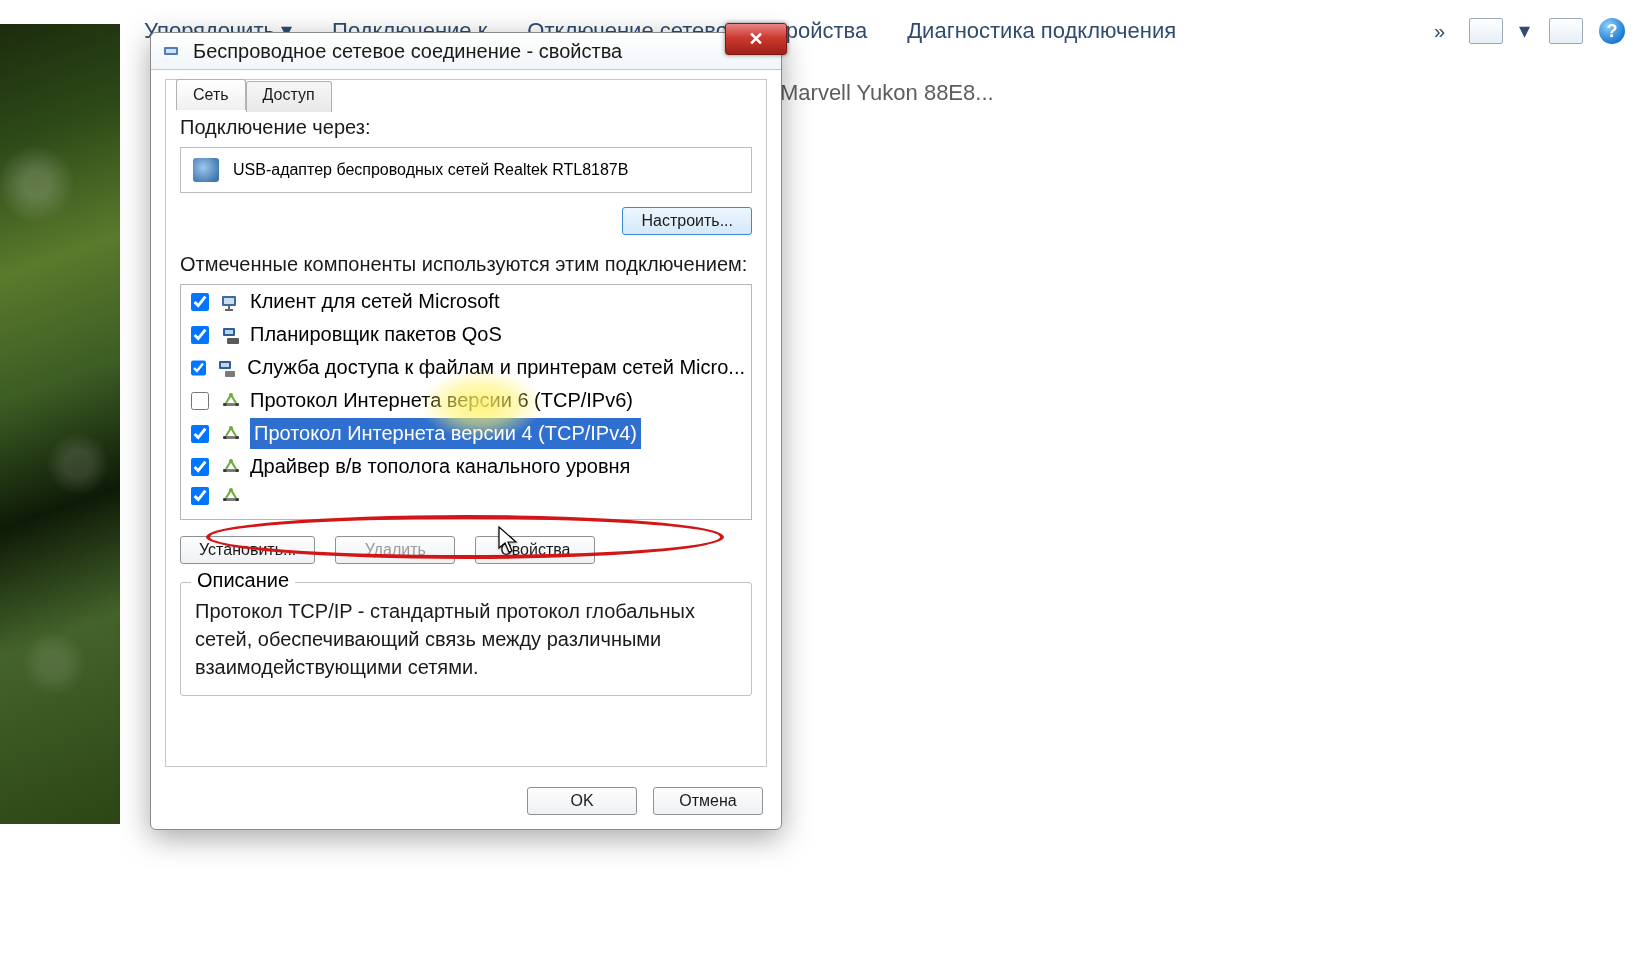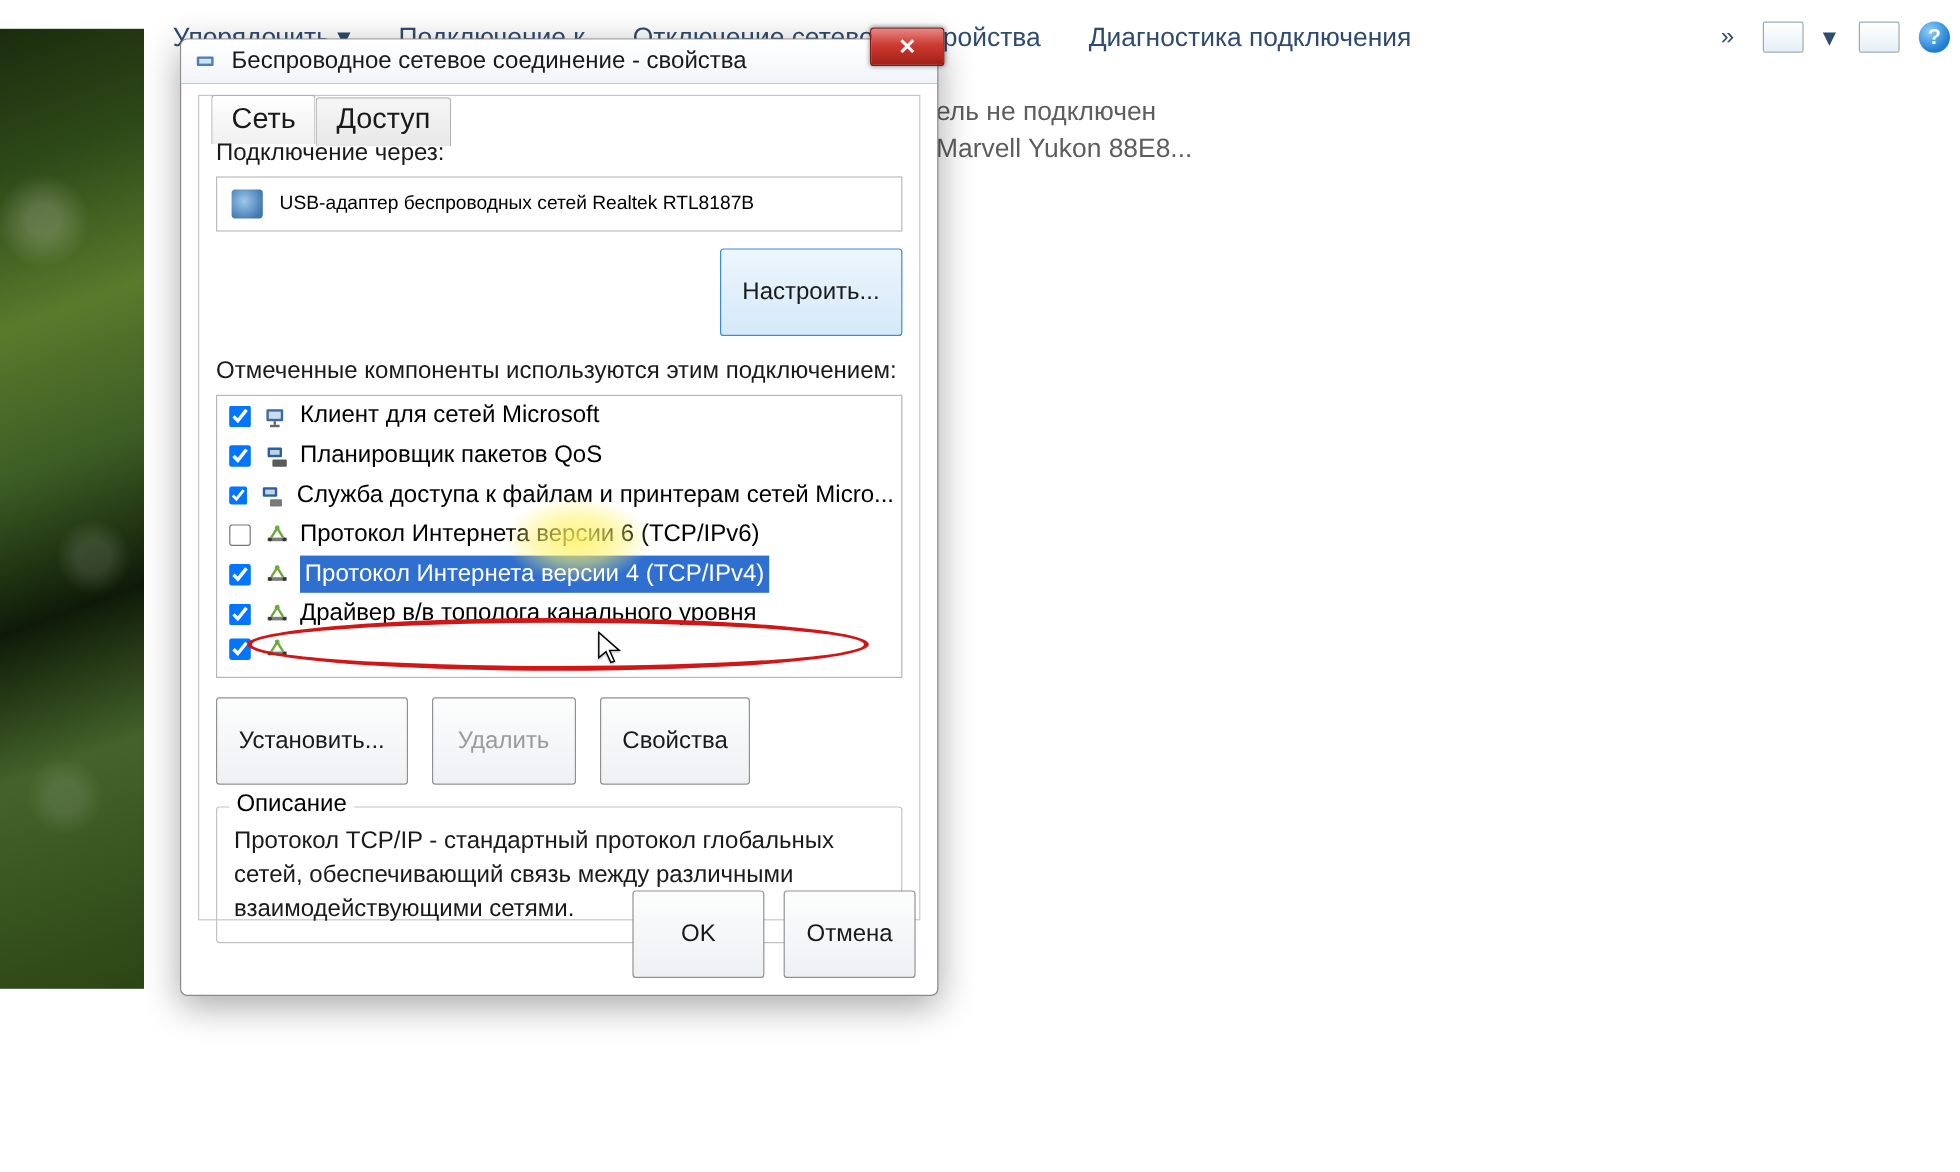--- a/index.html
+++ b/index.html
@@ -166,7 +166,7 @@
   border: 1px solid #b1b1b1;
   border-bottom: none;
   background: linear-gradient(#ffffff,#f0f0f0);
-  font-size: 24px;
+  font-size: 16px;
   border-top-left-radius: 3px;
   border-top-right-radius: 3px;
   color:#1a1a1a;

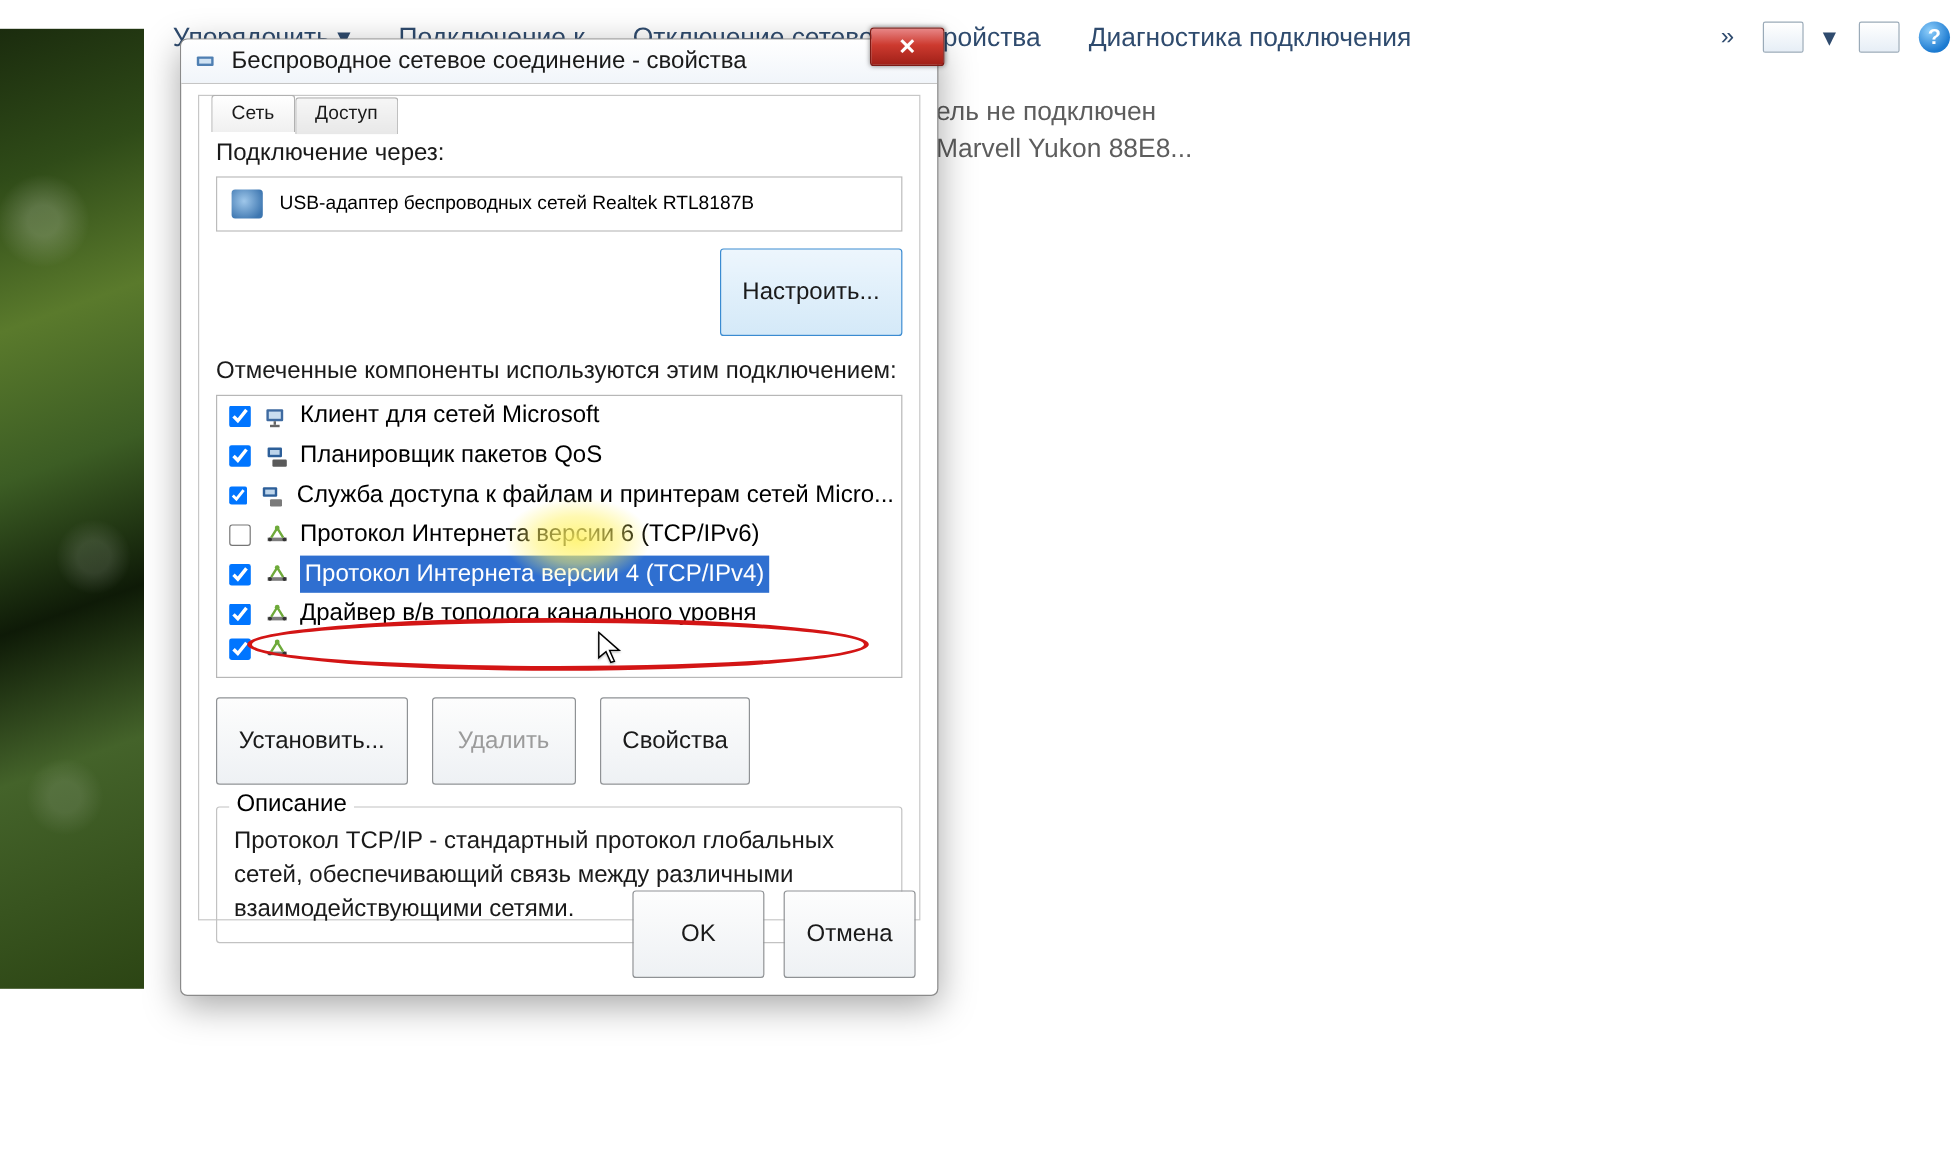--- a/index.html
+++ b/index.html
@@ -345,7 +345,6 @@
   </div>
 
   <div class="lan-block">
-    <div class="sub">ель не подключен</div>
     <div class="sub">Marvell Yukon 88E8...</div>
   </div>
 

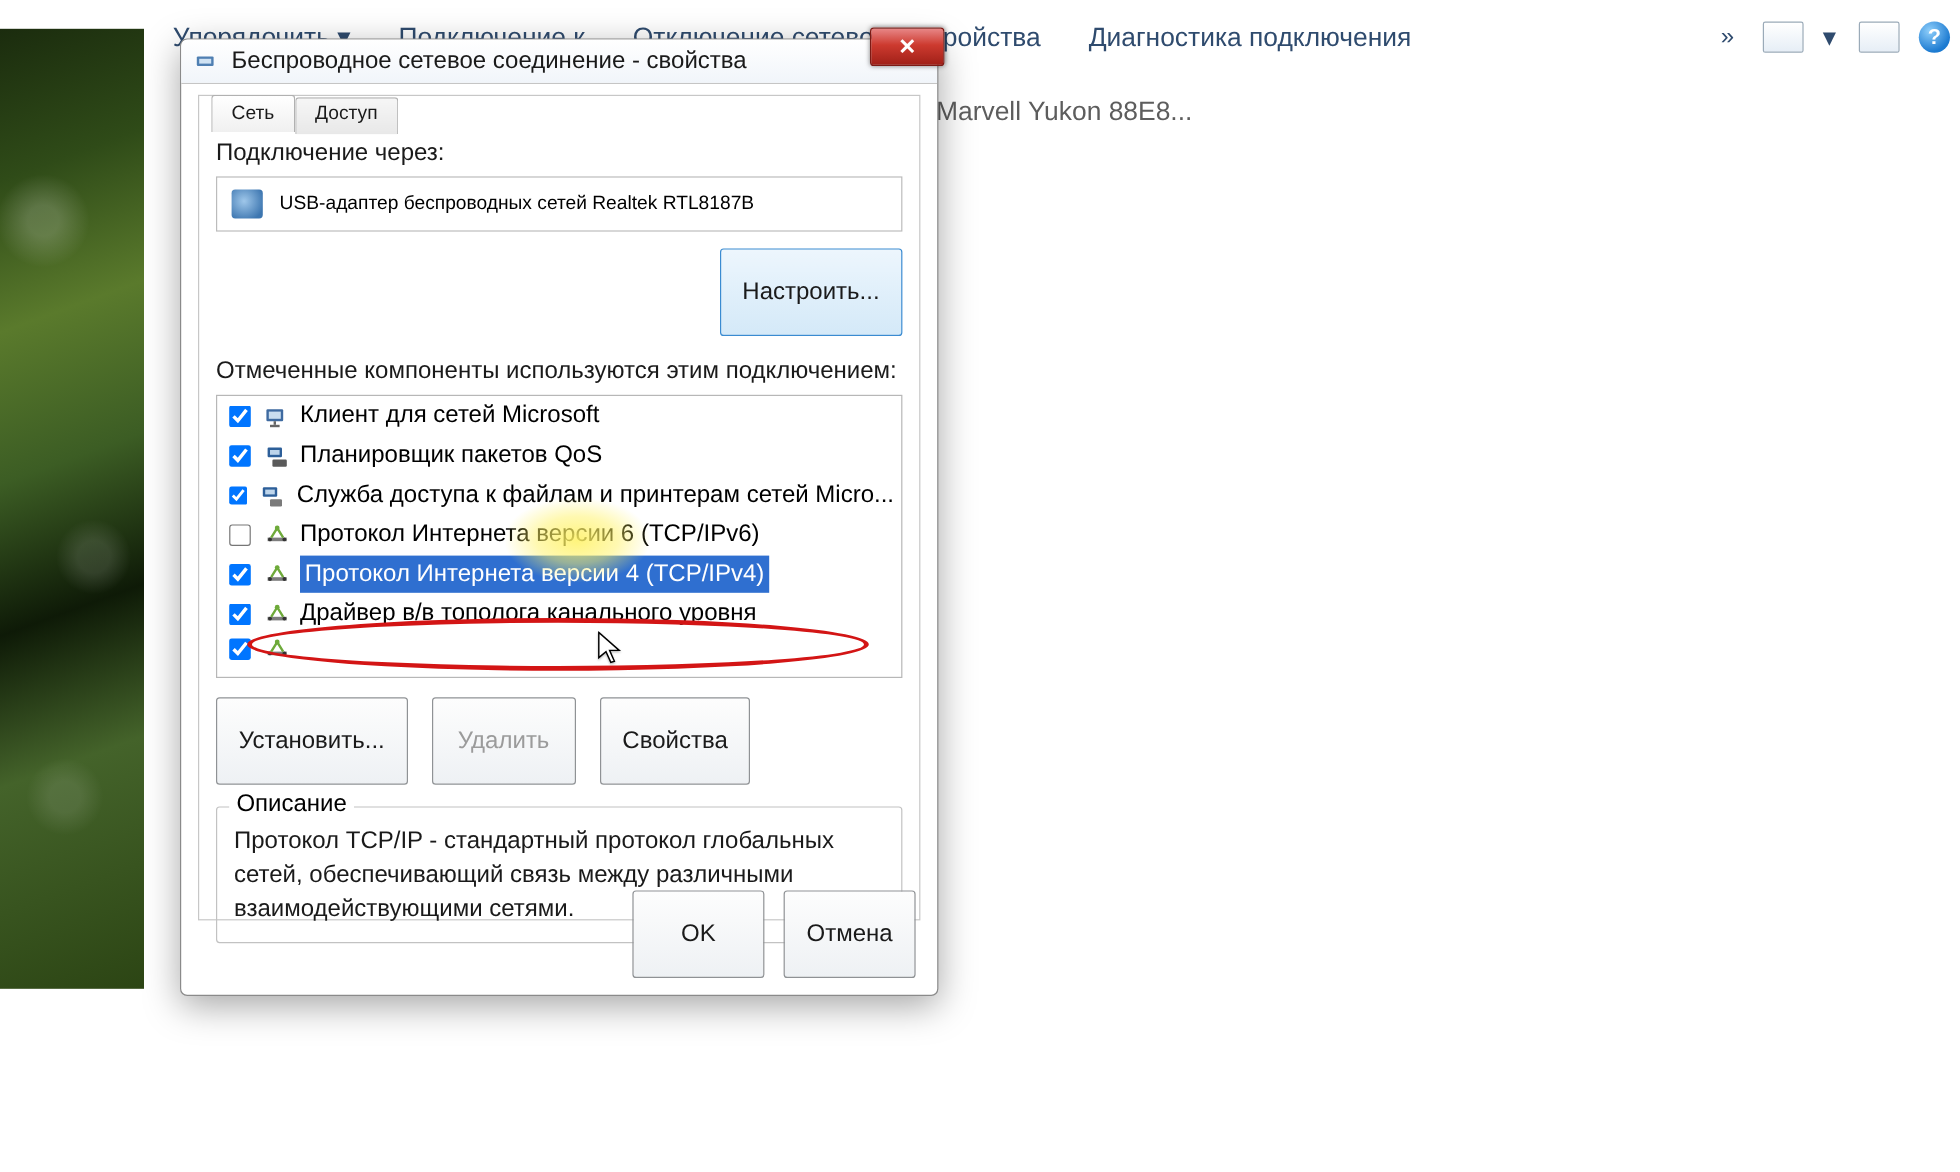--- a/index.html
+++ b/index.html
@@ -206,8 +206,8 @@
 }
 .btn {
   min-width: 120px;
-  padding: 24px 18px;
-  font-size: 20px;
+  padding: 4px 18px;
+  font-size: 16px;
   background: linear-gradient(#fdfdfd,#eef1f4);
   border: 1px solid #8f9295;
   border-radius: 3px;

